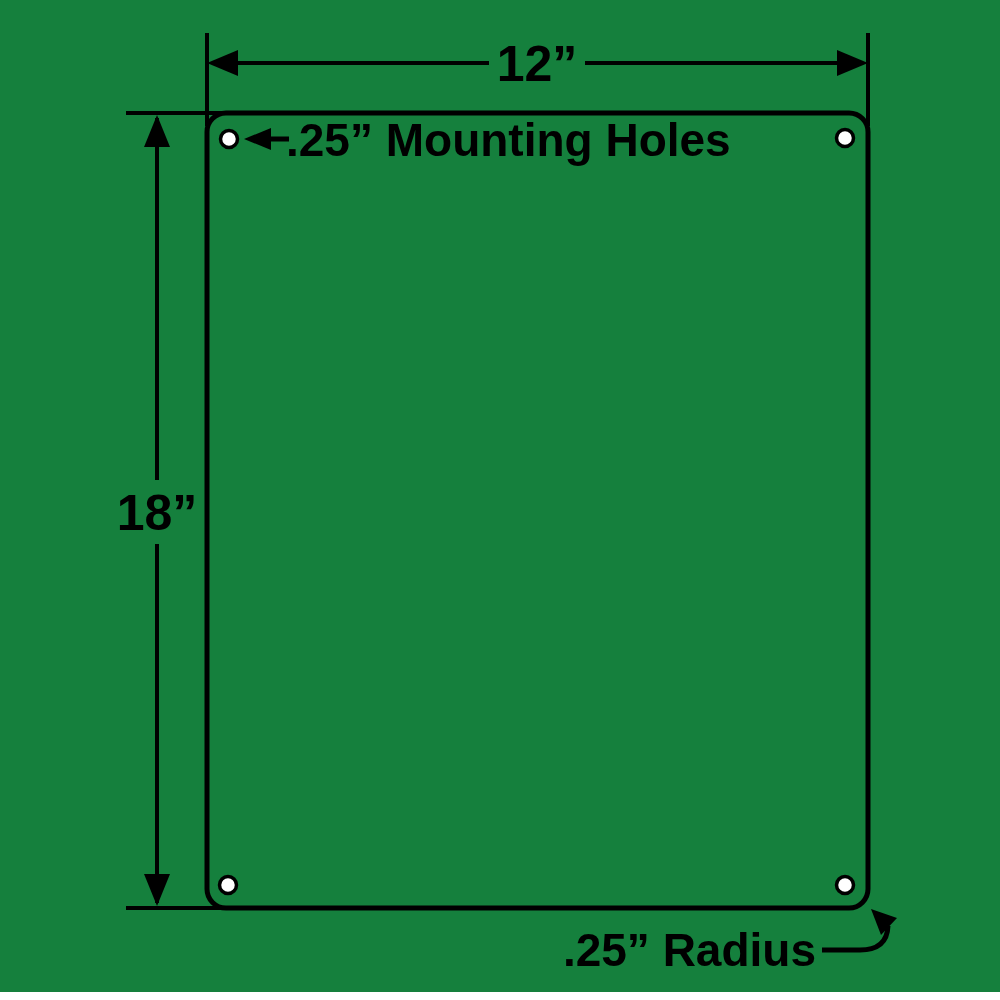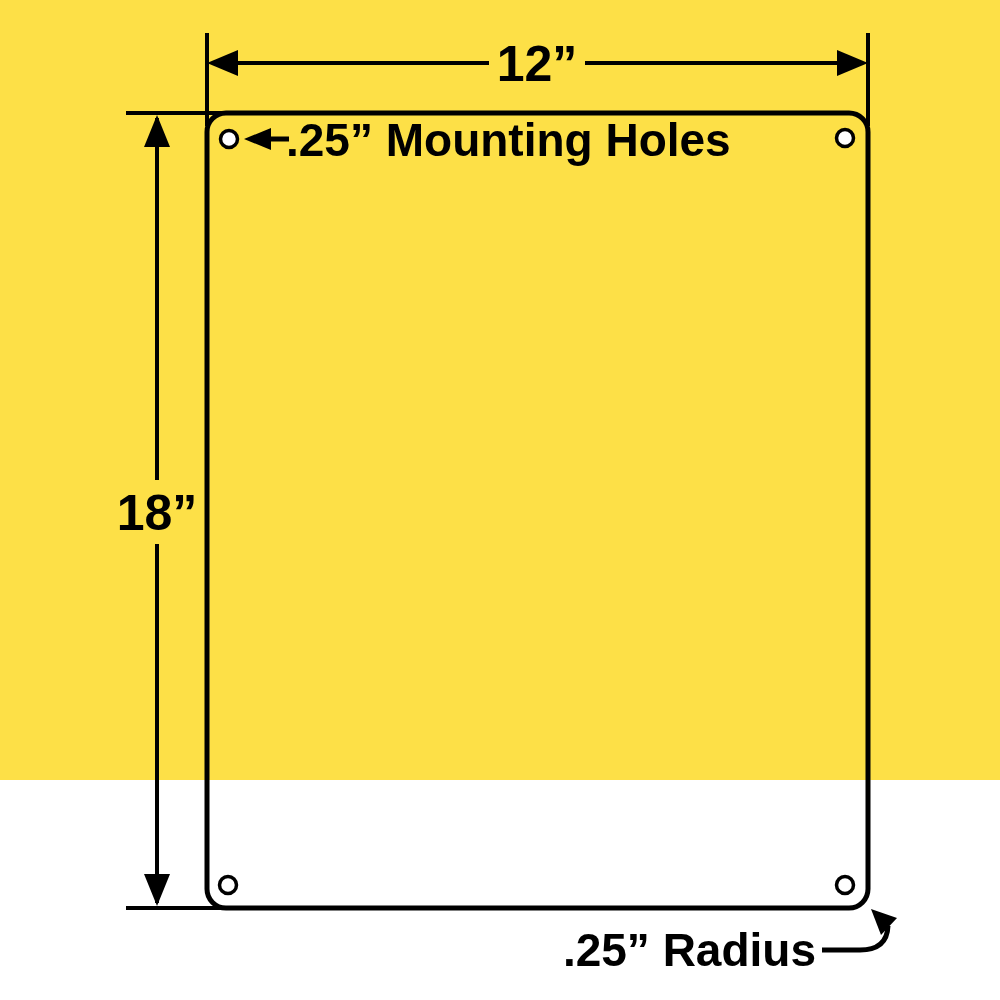--- a/index.html
+++ b/index.html
@@ -14,8 +14,8 @@
   .stage {
     position: relative;
     width: 1000px;
-    height: 780px;
-    background: #fde047;
+    height: 992px;
+    background: #15803d;
   }
   svg { display: block; }
   .dim-text {

